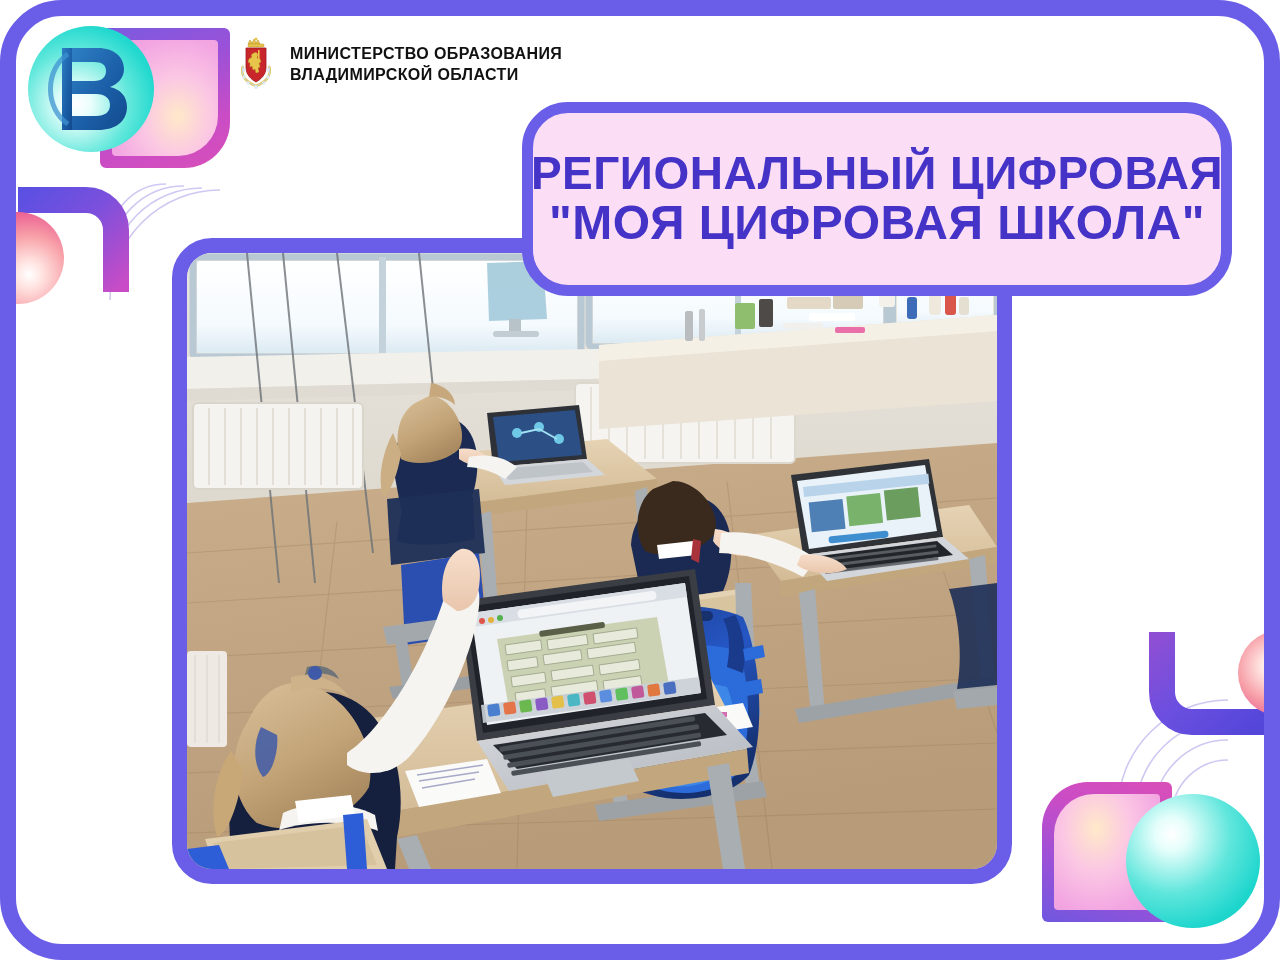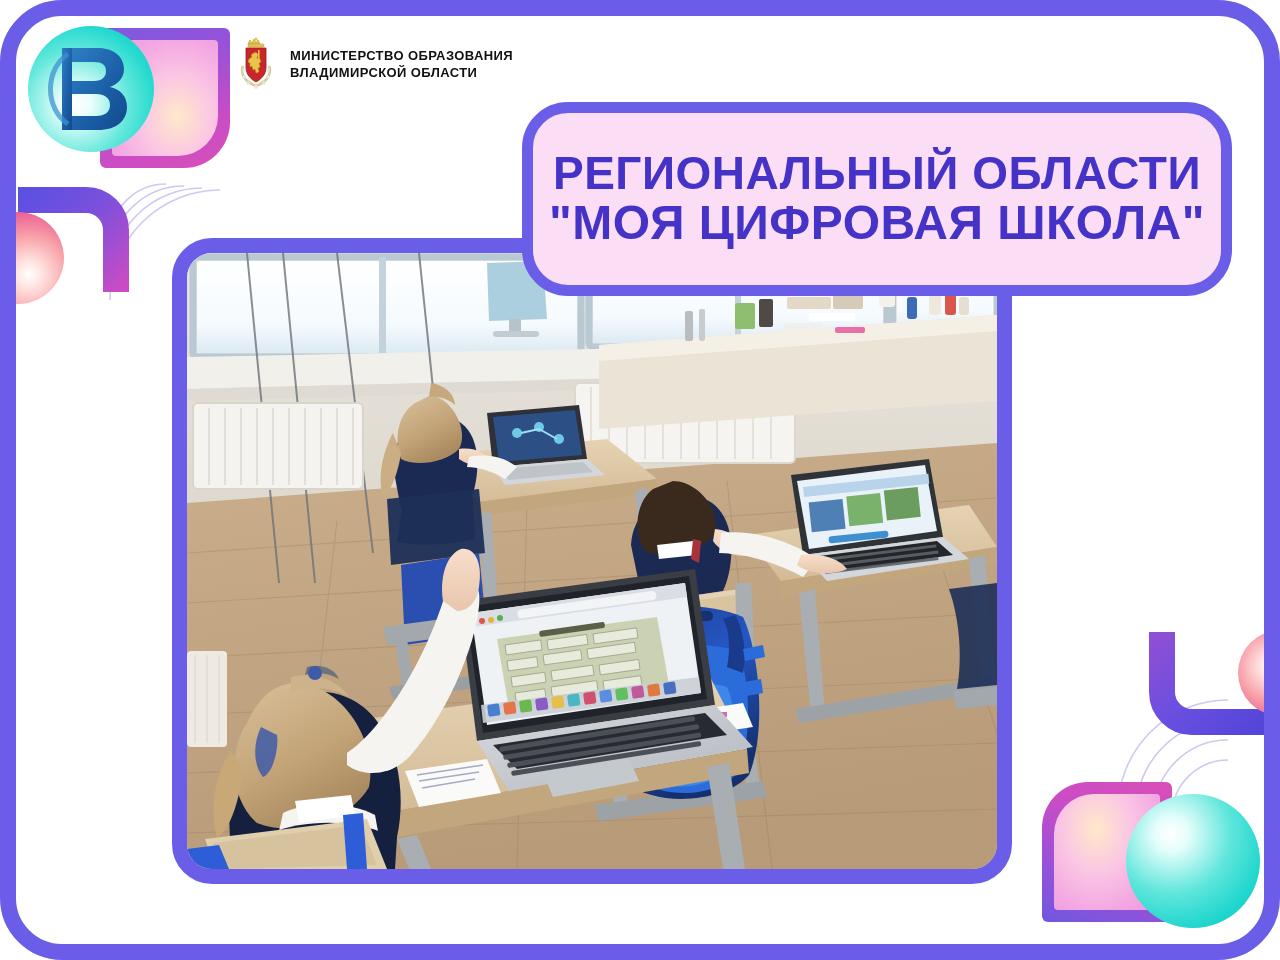--- a/index.html
+++ b/index.html
@@ -84,7 +84,7 @@
   }
   .coat{ width:44px; height:56px; flex:0 0 auto; }
   .ministry-text{
-    font-size:13px; font-weight:bold; letter-spacing:0.4px; color:#111111;
+    font-size:16px; font-weight:bold; letter-spacing:0.4px; color:#111111;
     line-height:1.32; text-transform:uppercase; white-space:pre-line;
   }
 

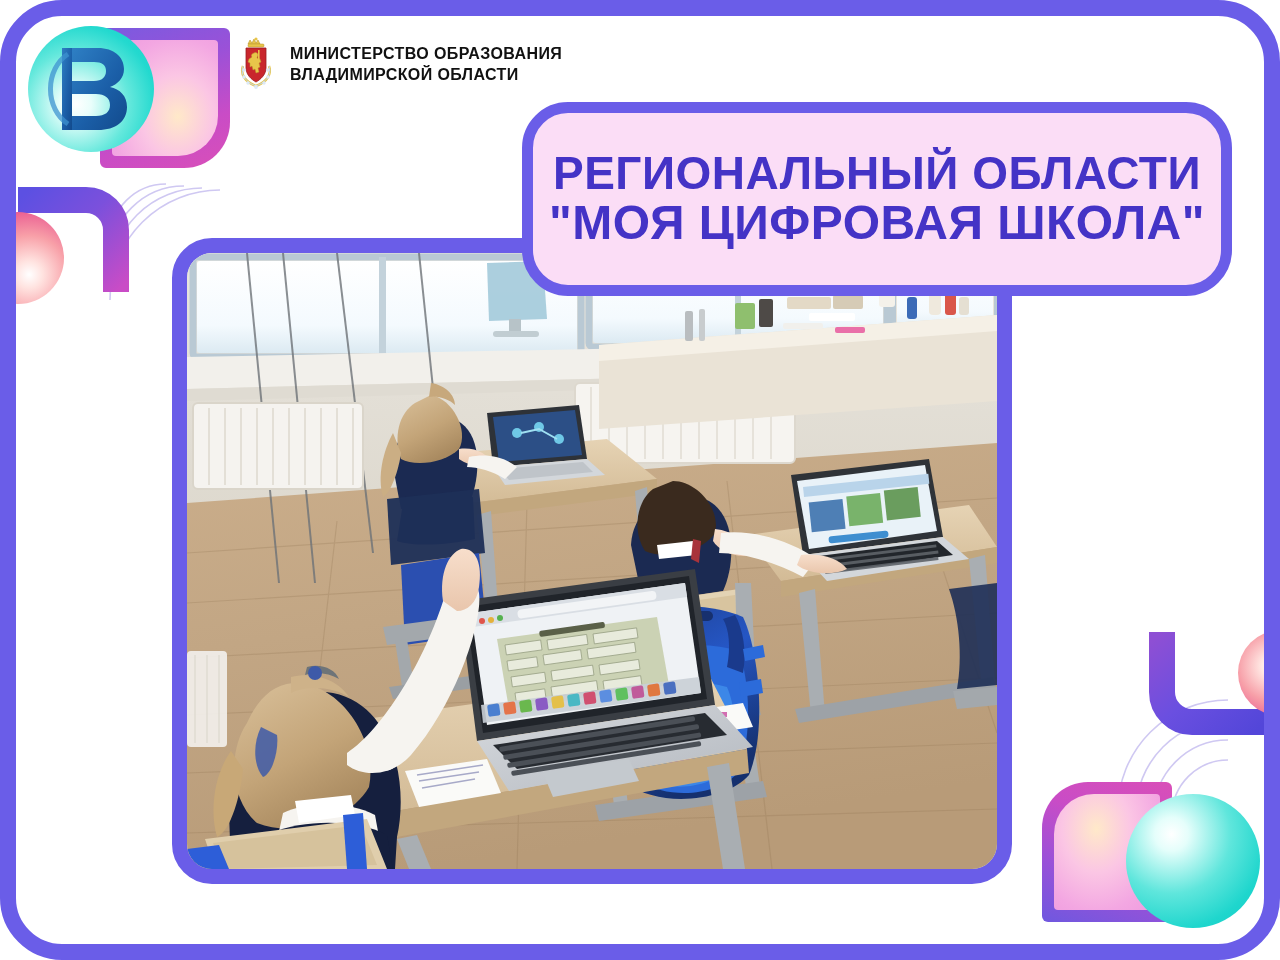--- a/index.html
+++ b/index.html
@@ -215,7 +215,7 @@
 </div>
 
 <div class="banner">
-  <div class="banner-line banner-line-1">РЕГИОНАЛЬНЫЙ ОБЛАСТИ</div>
+  <div class="banner-line banner-line-1">РЕГИОНАЛЬНЫЙ ЦИФРОВАЯ</div>
   <div class="banner-line banner-line-2">"МОЯ ЦИФРОВАЯ ШКОЛА"</div>
 </div>
 

